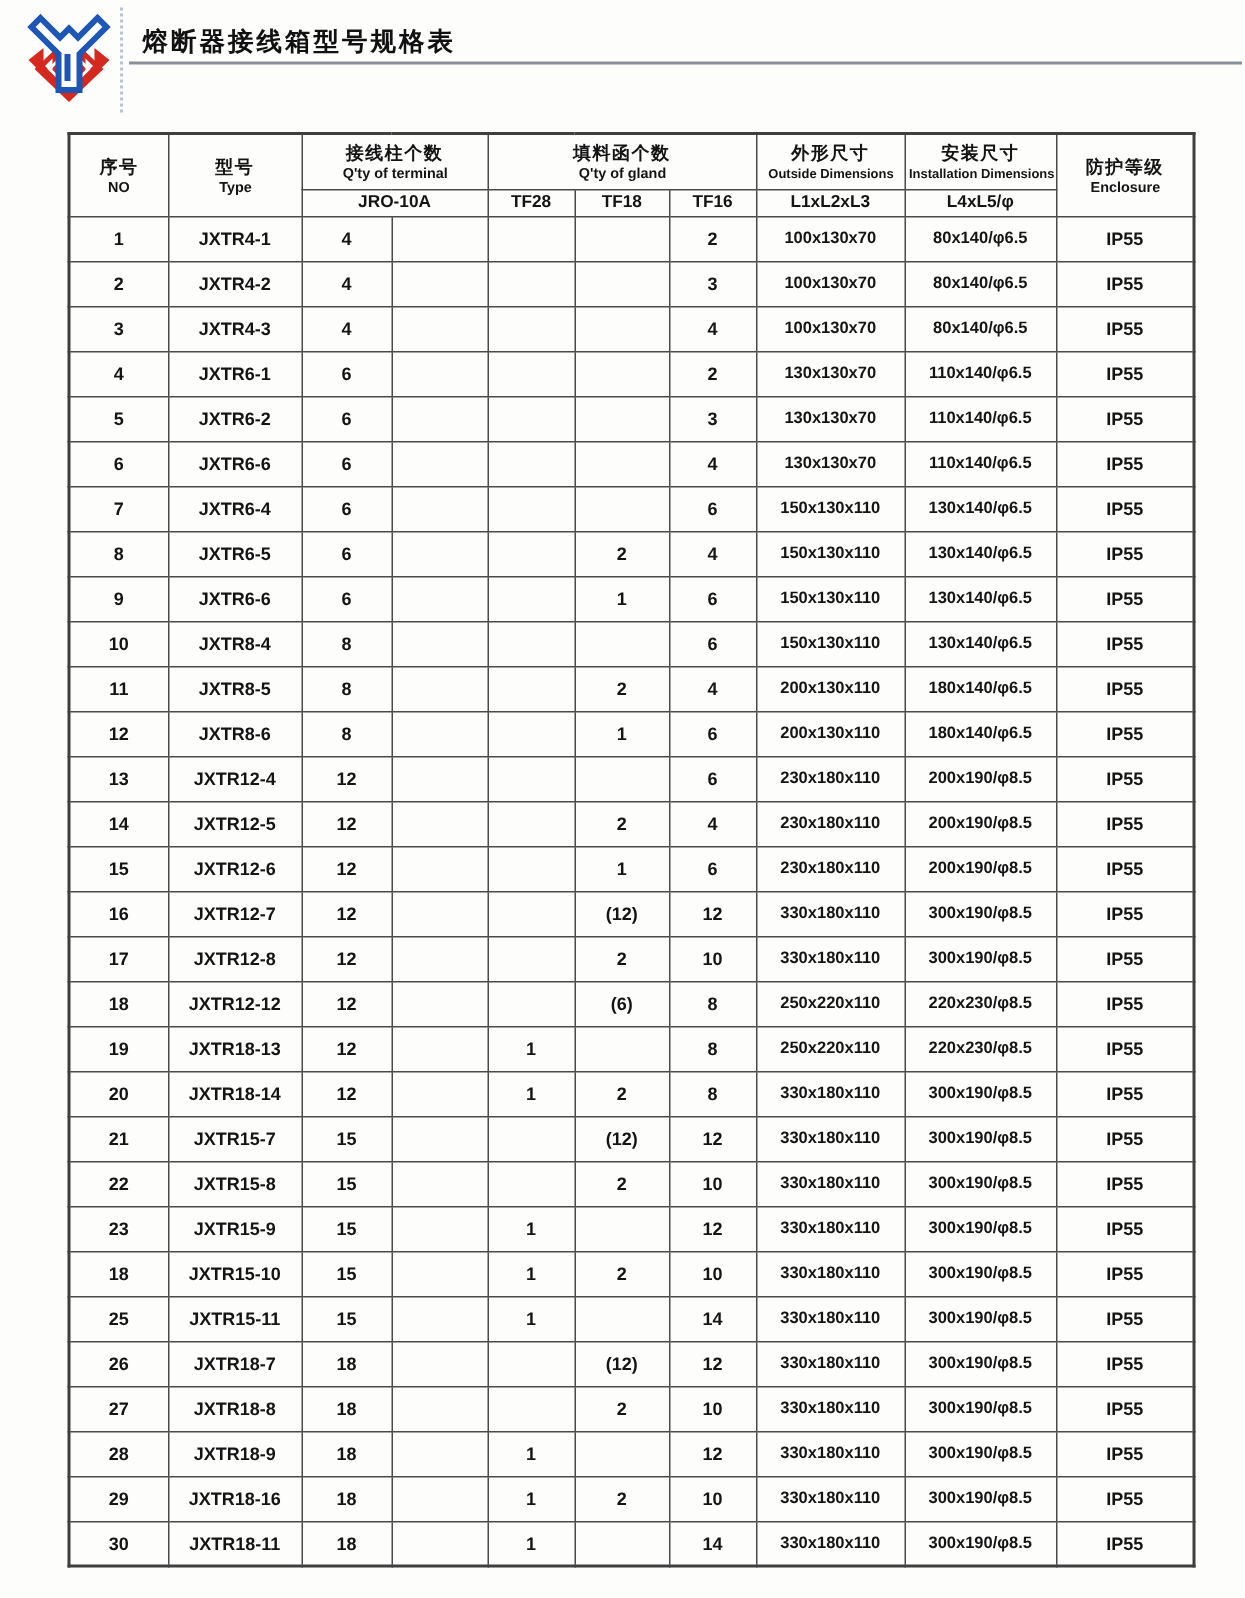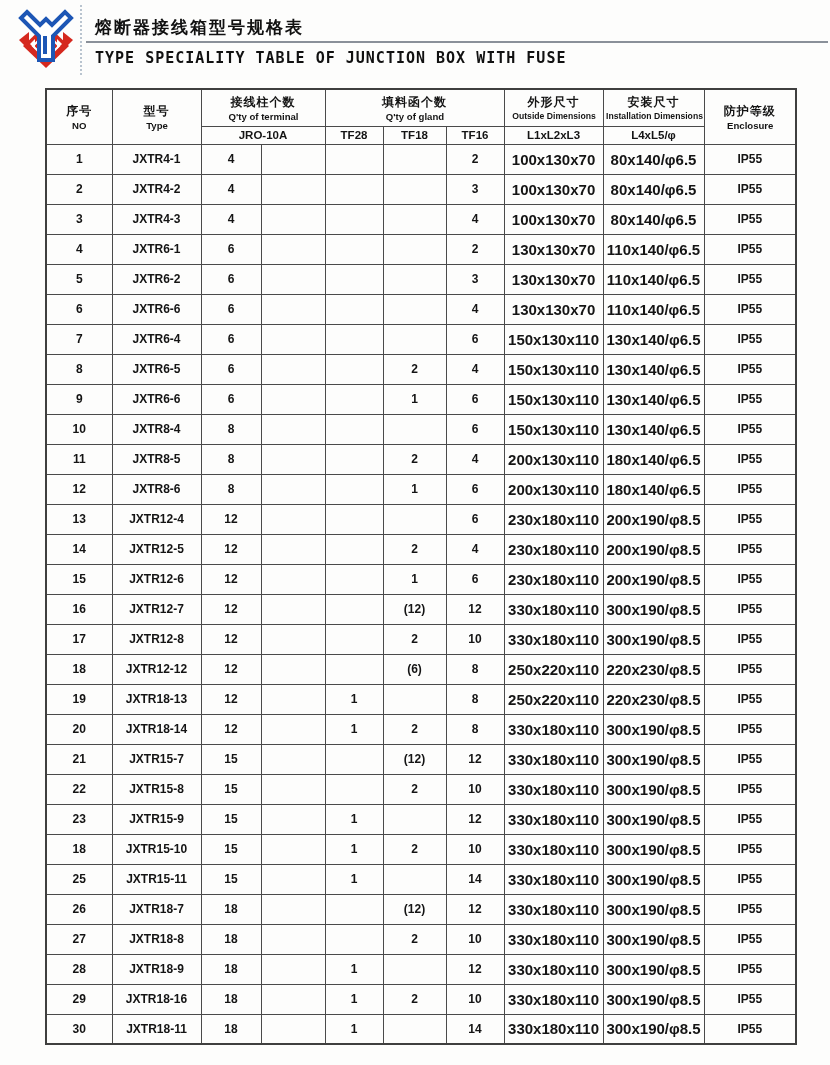--- a/index.html
+++ b/index.html
@@ -78,7 +78,6 @@
   <div class="header-divider-v"></div>
   <div class="title-zh">熔断器接线箱型号规格表</div>
   <div class="title-rule"></div>
-  <div class="title-en">TYPE SPECIALITY TABLE OF JUNCTION BOX WITH FUSE</div>
 </div>
 
 <table class="spec">

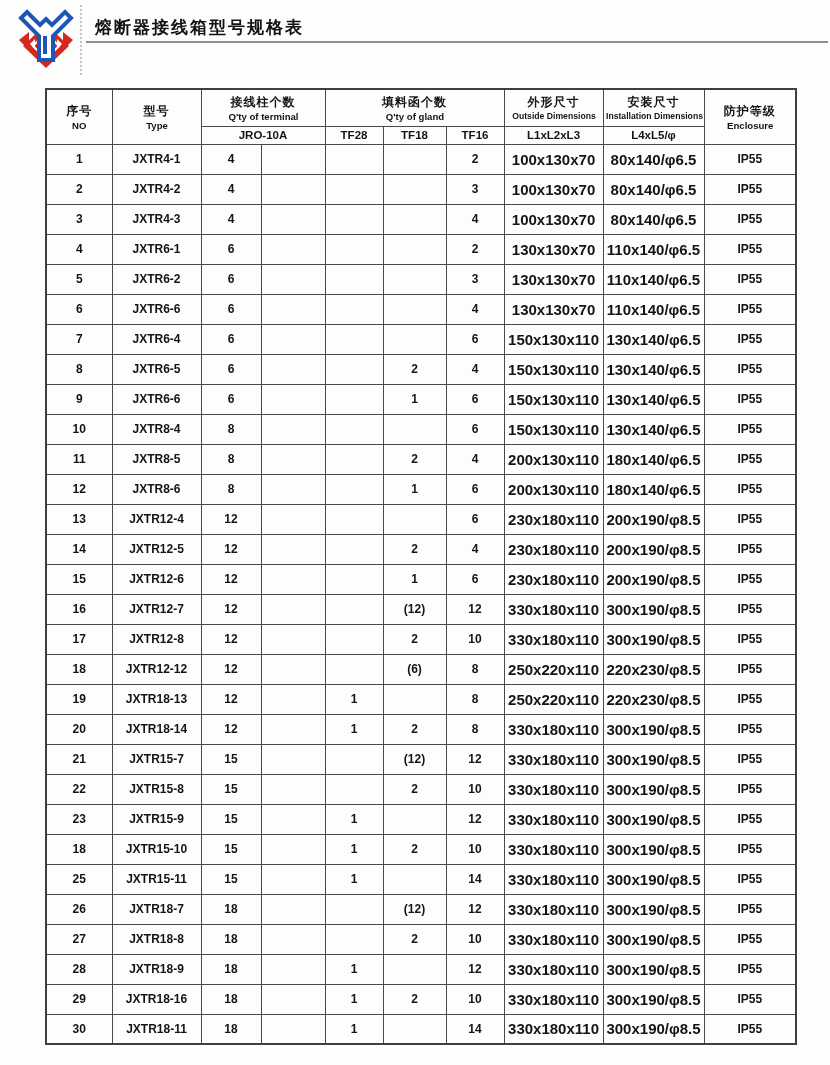--- a/index.html
+++ b/index.html
@@ -52,7 +52,7 @@
   .en-line  { display:block; font-size:10px; font-weight:bold; transform:scale(0.96); }
   .en-line.tight { letter-spacing:0; font-size:9px; }
   table.spec tbody td { font-size:12px; height:30px; }
-  table.spec tbody td.c-dim { font-size:15px; }
+  table.spec tbody td.c-dim { font-size:11px; }
   table.spec td:empty { background:transparent; }
 </style>
 </head>

